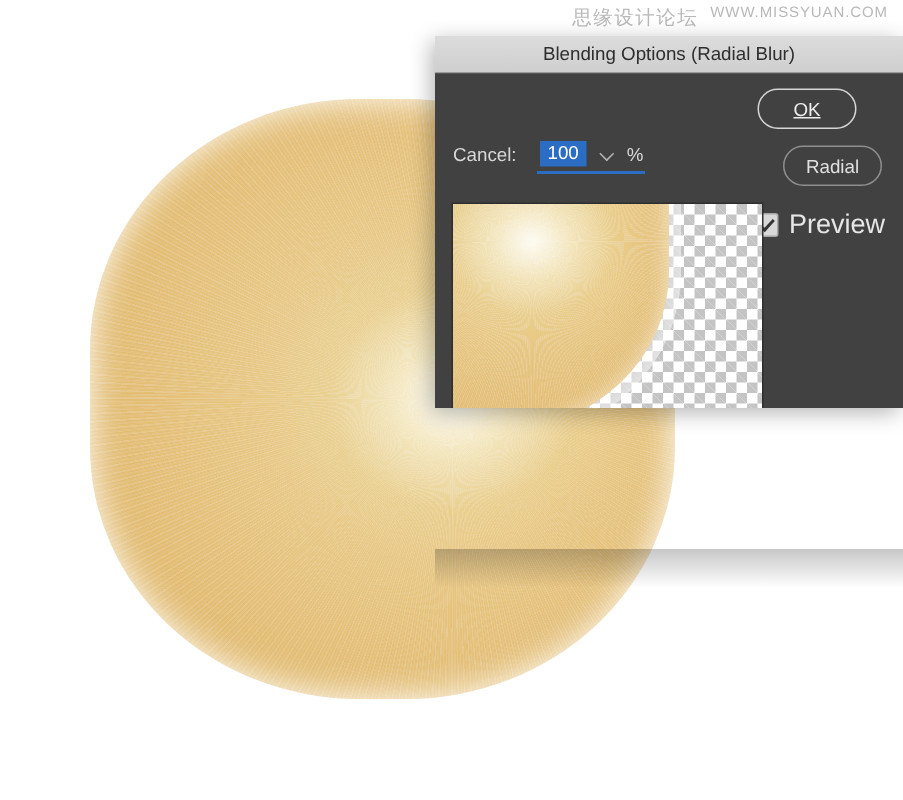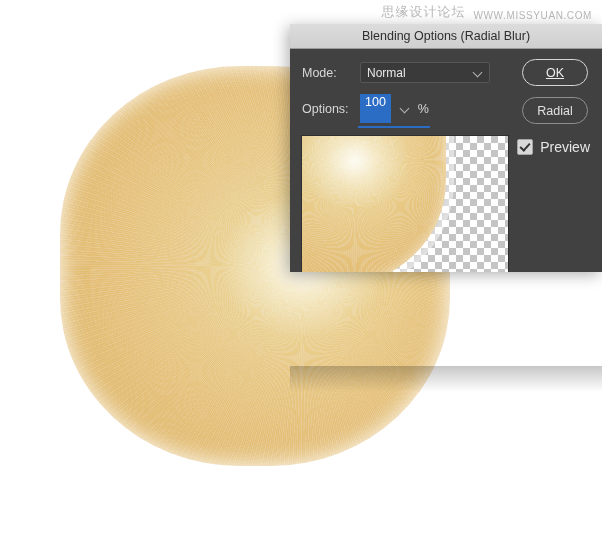--- a/index.html
+++ b/index.html
@@ -84,7 +84,7 @@
     top: 3px;
     right: 10px;
     display: flex;
-    align-items: flex-end;
+    align-items: flex-start;
     gap: 8px;
     color: #b9b9b9;
     user-select: none;

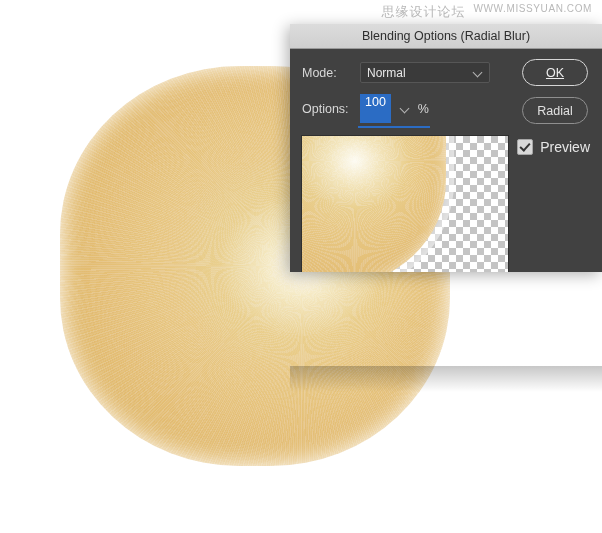--- a/index.html
+++ b/index.html
@@ -369,13 +369,6 @@
 
   <div id="dialog-body">
 
-    <div class="row" id="mode-row">
-      <span class="field-label">Mode:</span>
-      <div id="mode-select">
-        <span id="mode-select-value">Normal</span>
-        <span class="chev"></span>
-      </div>
-    </div>
 
     <div class="row" id="opacity-row">
       <span class="field-label">Options:</span>

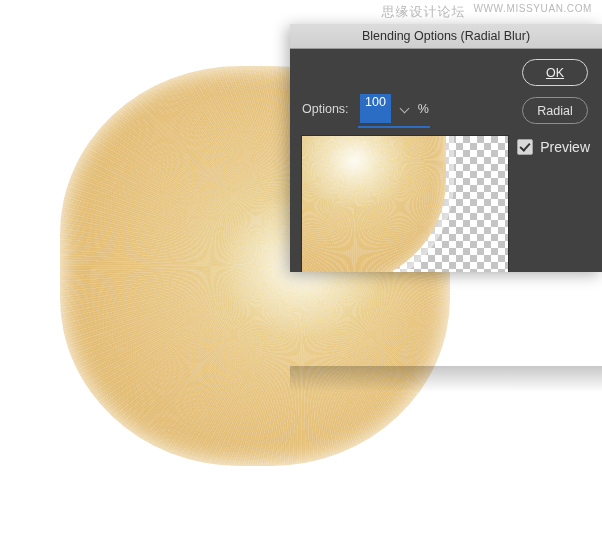--- a/index.html
+++ b/index.html
@@ -211,7 +211,7 @@
     background: transparent;
     box-sizing: border-box;
   }
-  #ok-button     { right: 14px; top: 10px; border-color: #d6d6d6; text-decoration: underline; }
+  #ok-button     { right: 31px; top: 10px; border-color: #d6d6d6; text-decoration: underline; }
   #cancel-button { right: 14px; top: 48px; border-color: #8f8f8f; color: #e0e0e0; }
 
   #preview-toggle {

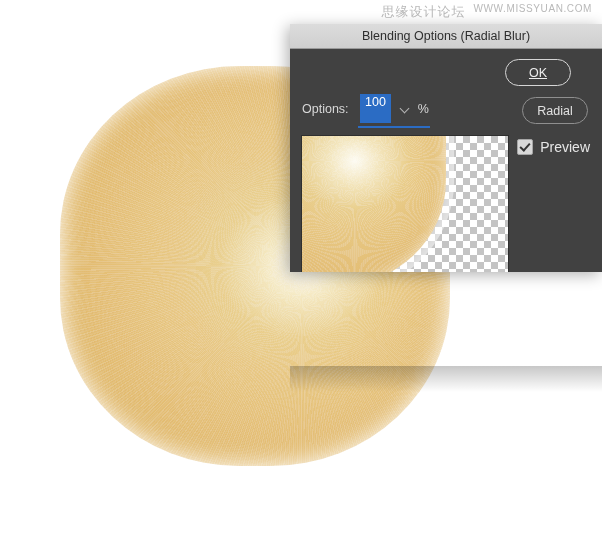--- a/index.html
+++ b/index.html
@@ -371,7 +371,7 @@
 
 
     <div class="row" id="opacity-row">
-      <span class="field-label">Options:</span>
+      <span class="field-label">Cancel:</span>
       <div id="opacity-input-wrap">
         <span id="opacity-value">100</span>
         <span id="opacity-underline"></span>

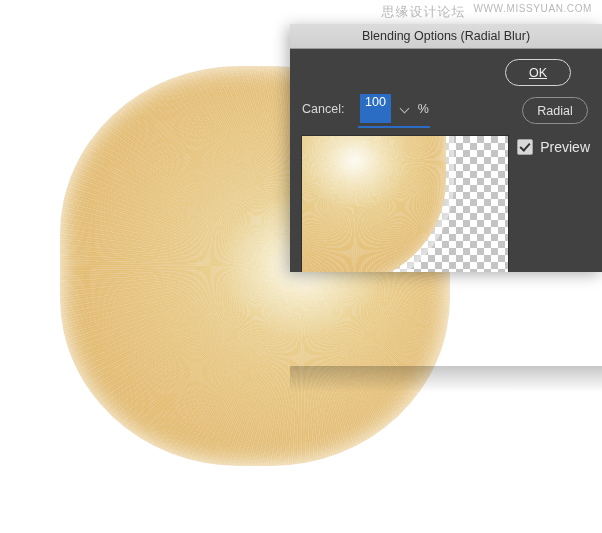--- a/index.html
+++ b/index.html
@@ -178,7 +178,7 @@
     background: #2b6cc4;
     color: #ffffff;
     font-size: 12.5px;
-    padding: 1px 5px 14px 5px;
+    padding: 1px 5px 2px 5px;
     line-height: 14px;
   }
   #opacity-underline {

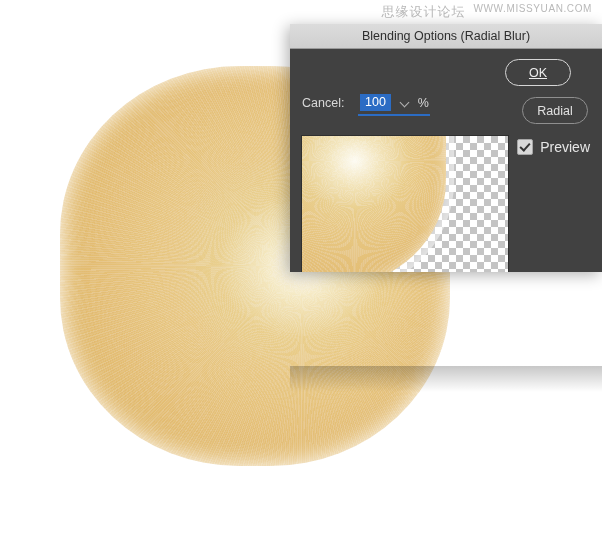--- a/index.html
+++ b/index.html
@@ -239,7 +239,7 @@
     border-bottom: 2px solid #343434;
     transform: rotate(42deg);
   }
-  #preview-label { color: #e6e6e6; font-size: 14px; }
+  #preview-label { color: #e6e6e6; font-size: 18px; }
 
   
   #preview-pane {

